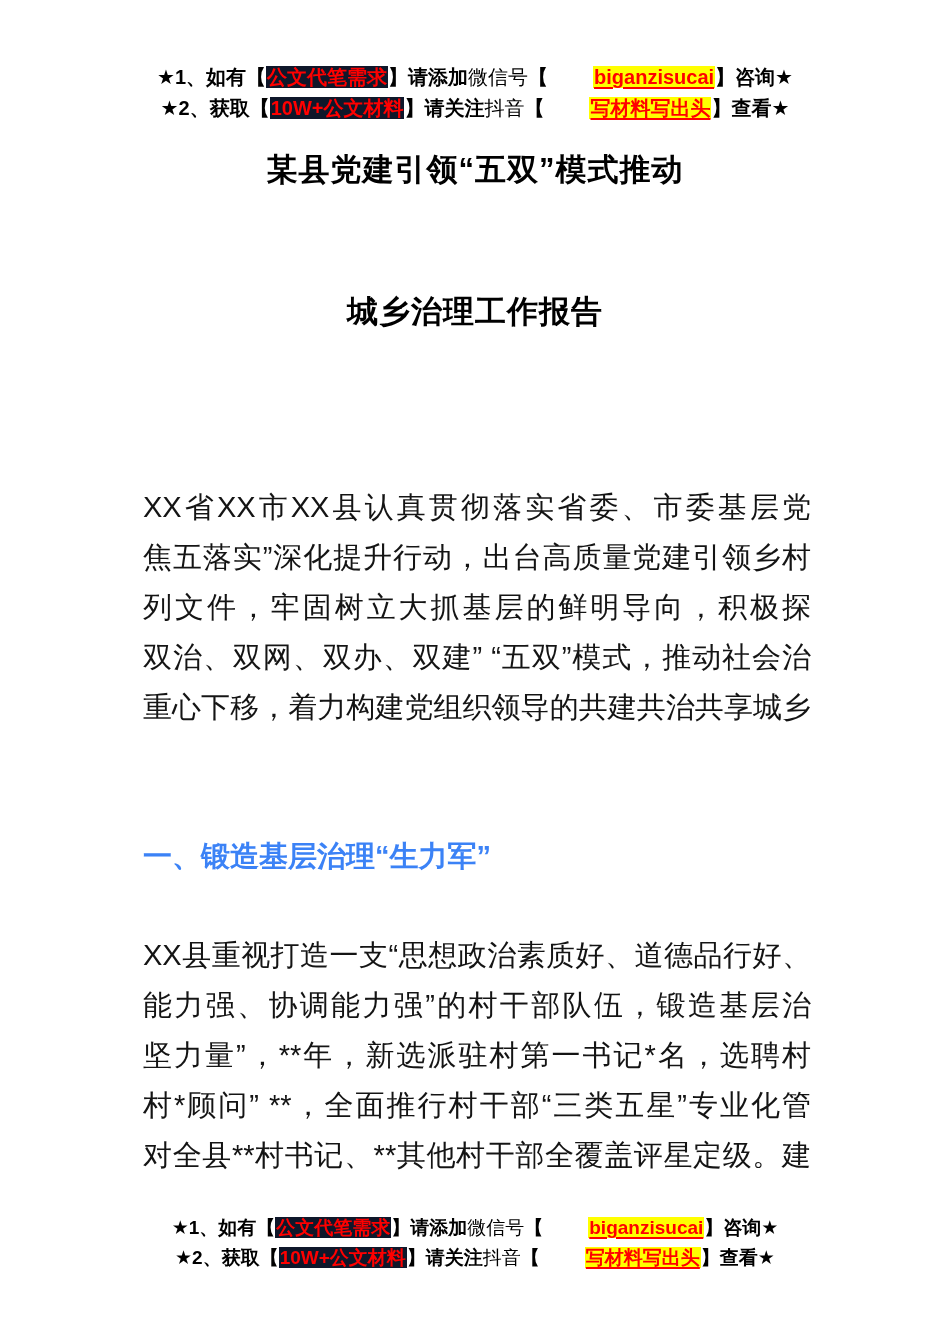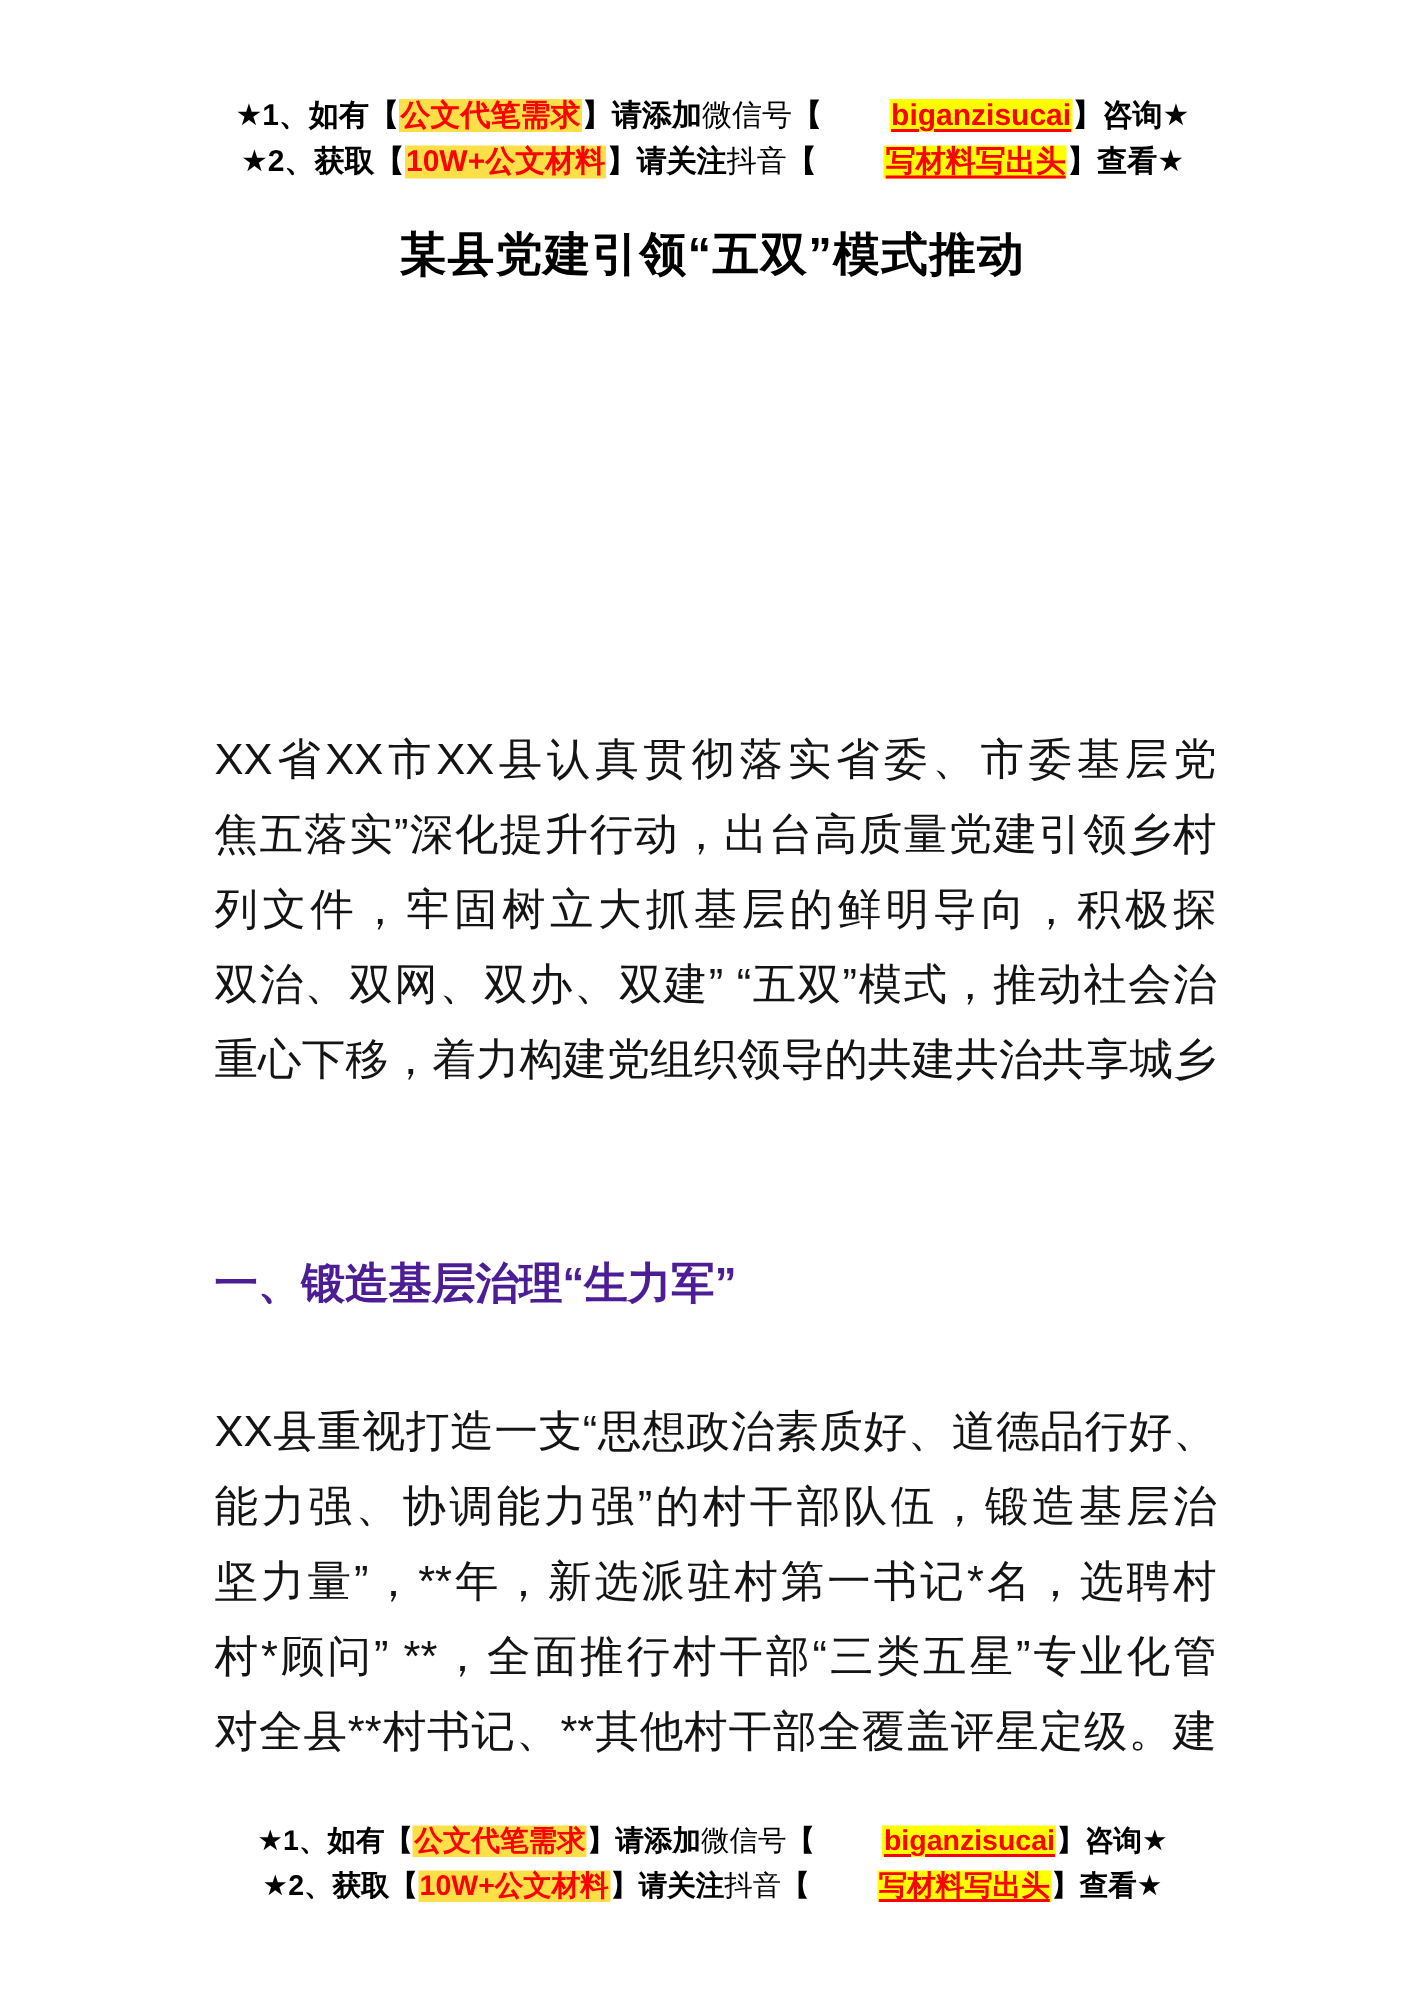--- a/index.html
+++ b/index.html
@@ -31,7 +31,7 @@
     text-underline-offset:3px;
   }
   .seg-highlight{
-    font-weight:700;color:#ff0000;background:#fde047;padding:0 1px;
+    font-weight:700;color:#ff0000;background:#0f172a;padding:0 1px;
   }
   .seg-highlight-underline{
     font-weight:700;color:#ff0000;background:#ffff00;padding:0 1px;

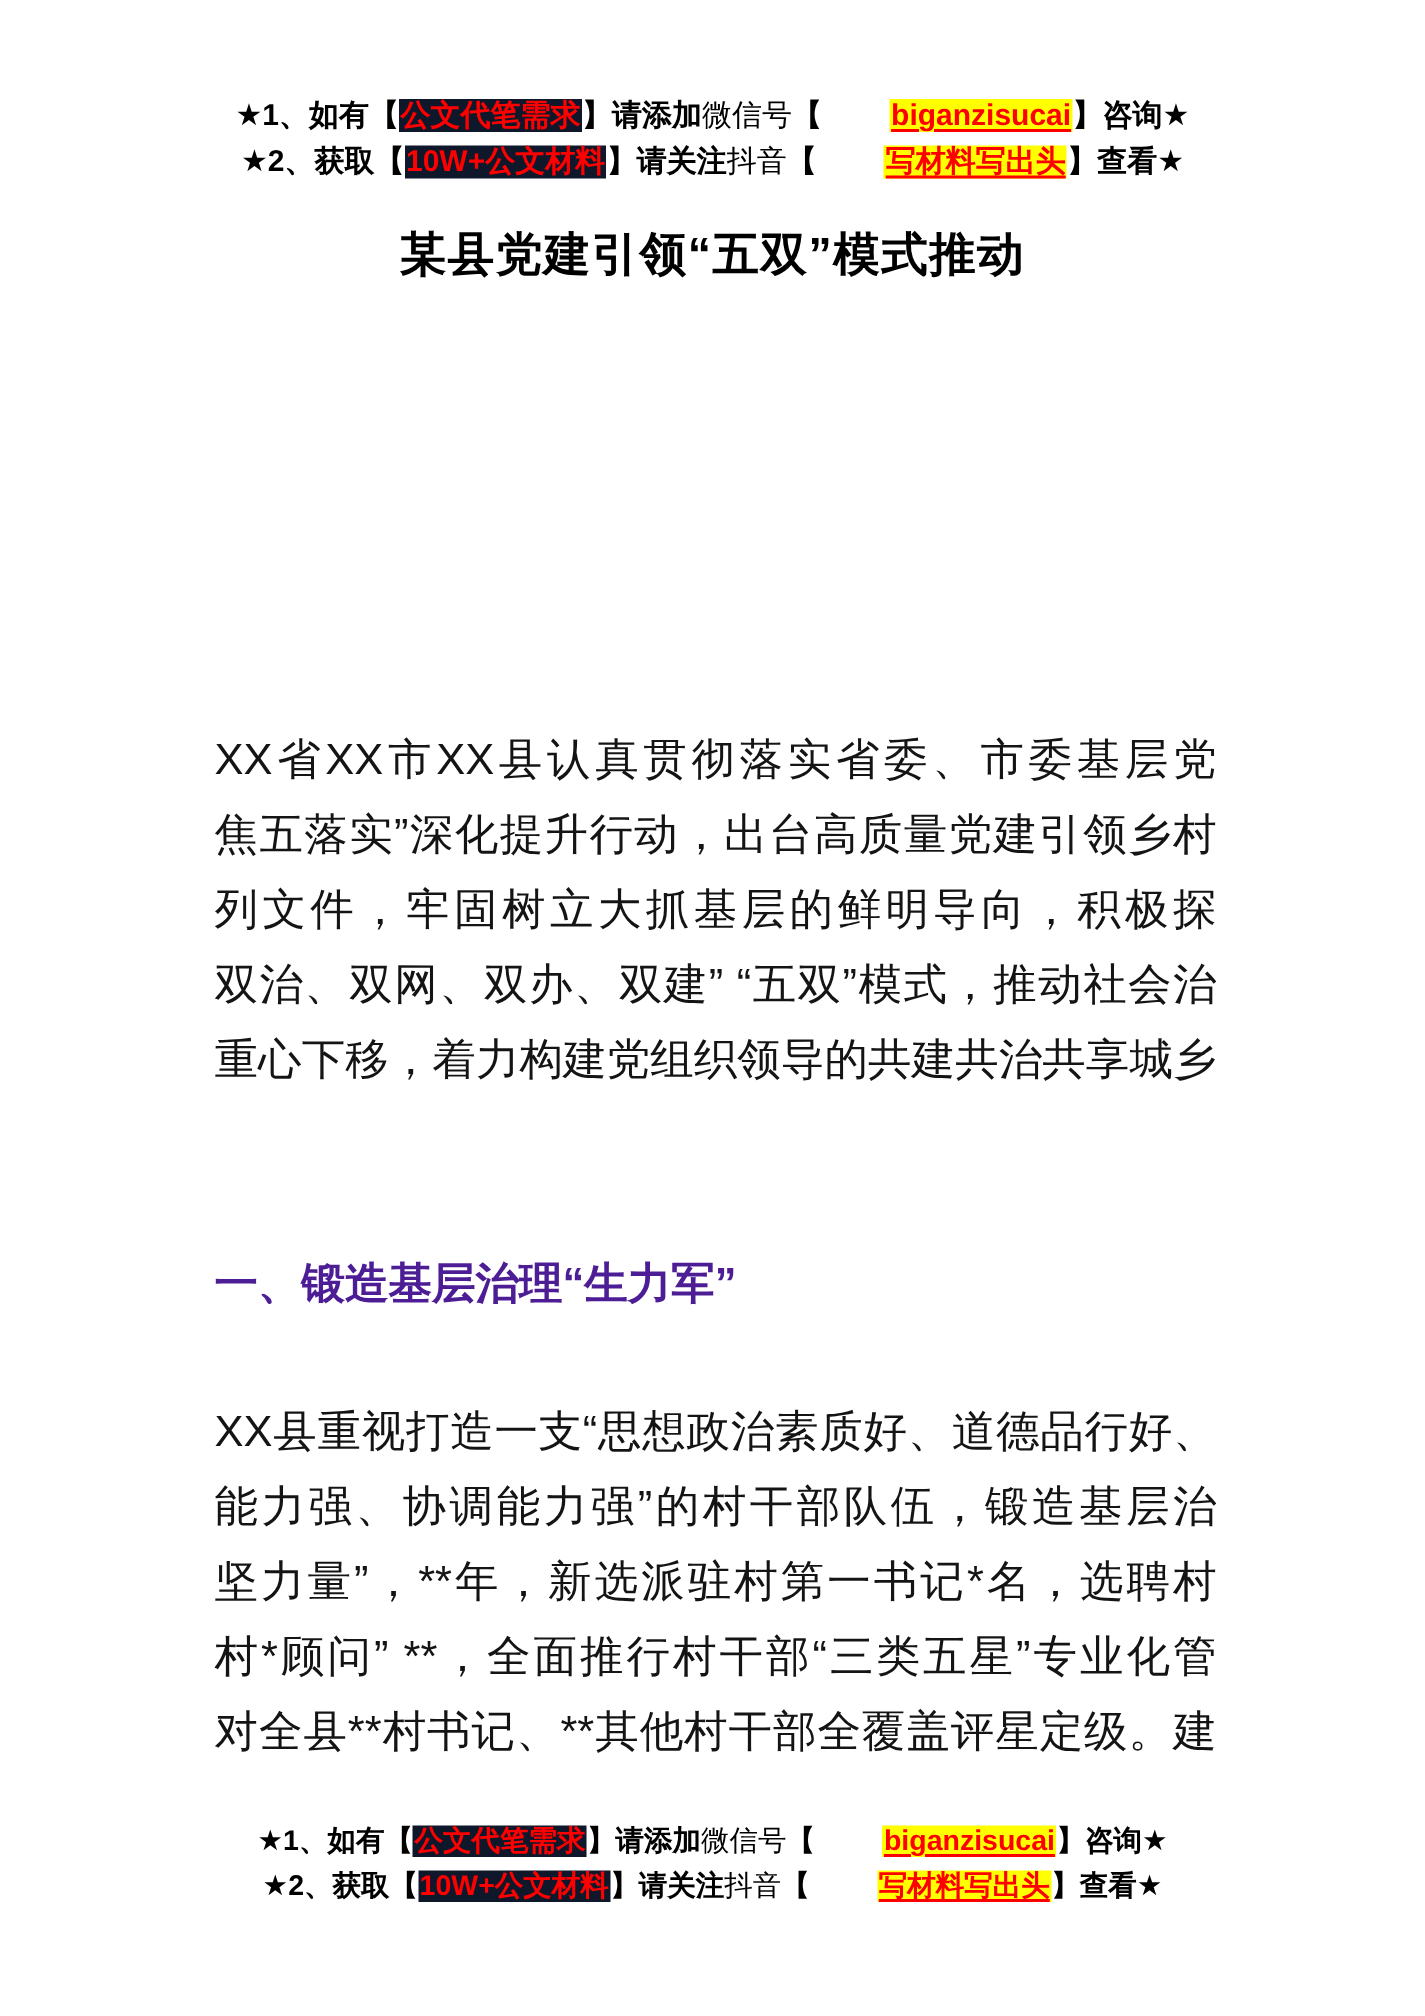--- a/index.html
+++ b/index.html
@@ -87,6 +87,7 @@
 
   <h1 class="doc-title title-1">某县党建引领“五双”模式推动</h1>
 
+  <h1 class="doc-title title-2">城乡治理工作报告</h1>
 
   <section class="para para1">
       <div class="line">XX省XX市XX县认真贯彻落实省委、市委基层党建“五聚</div>

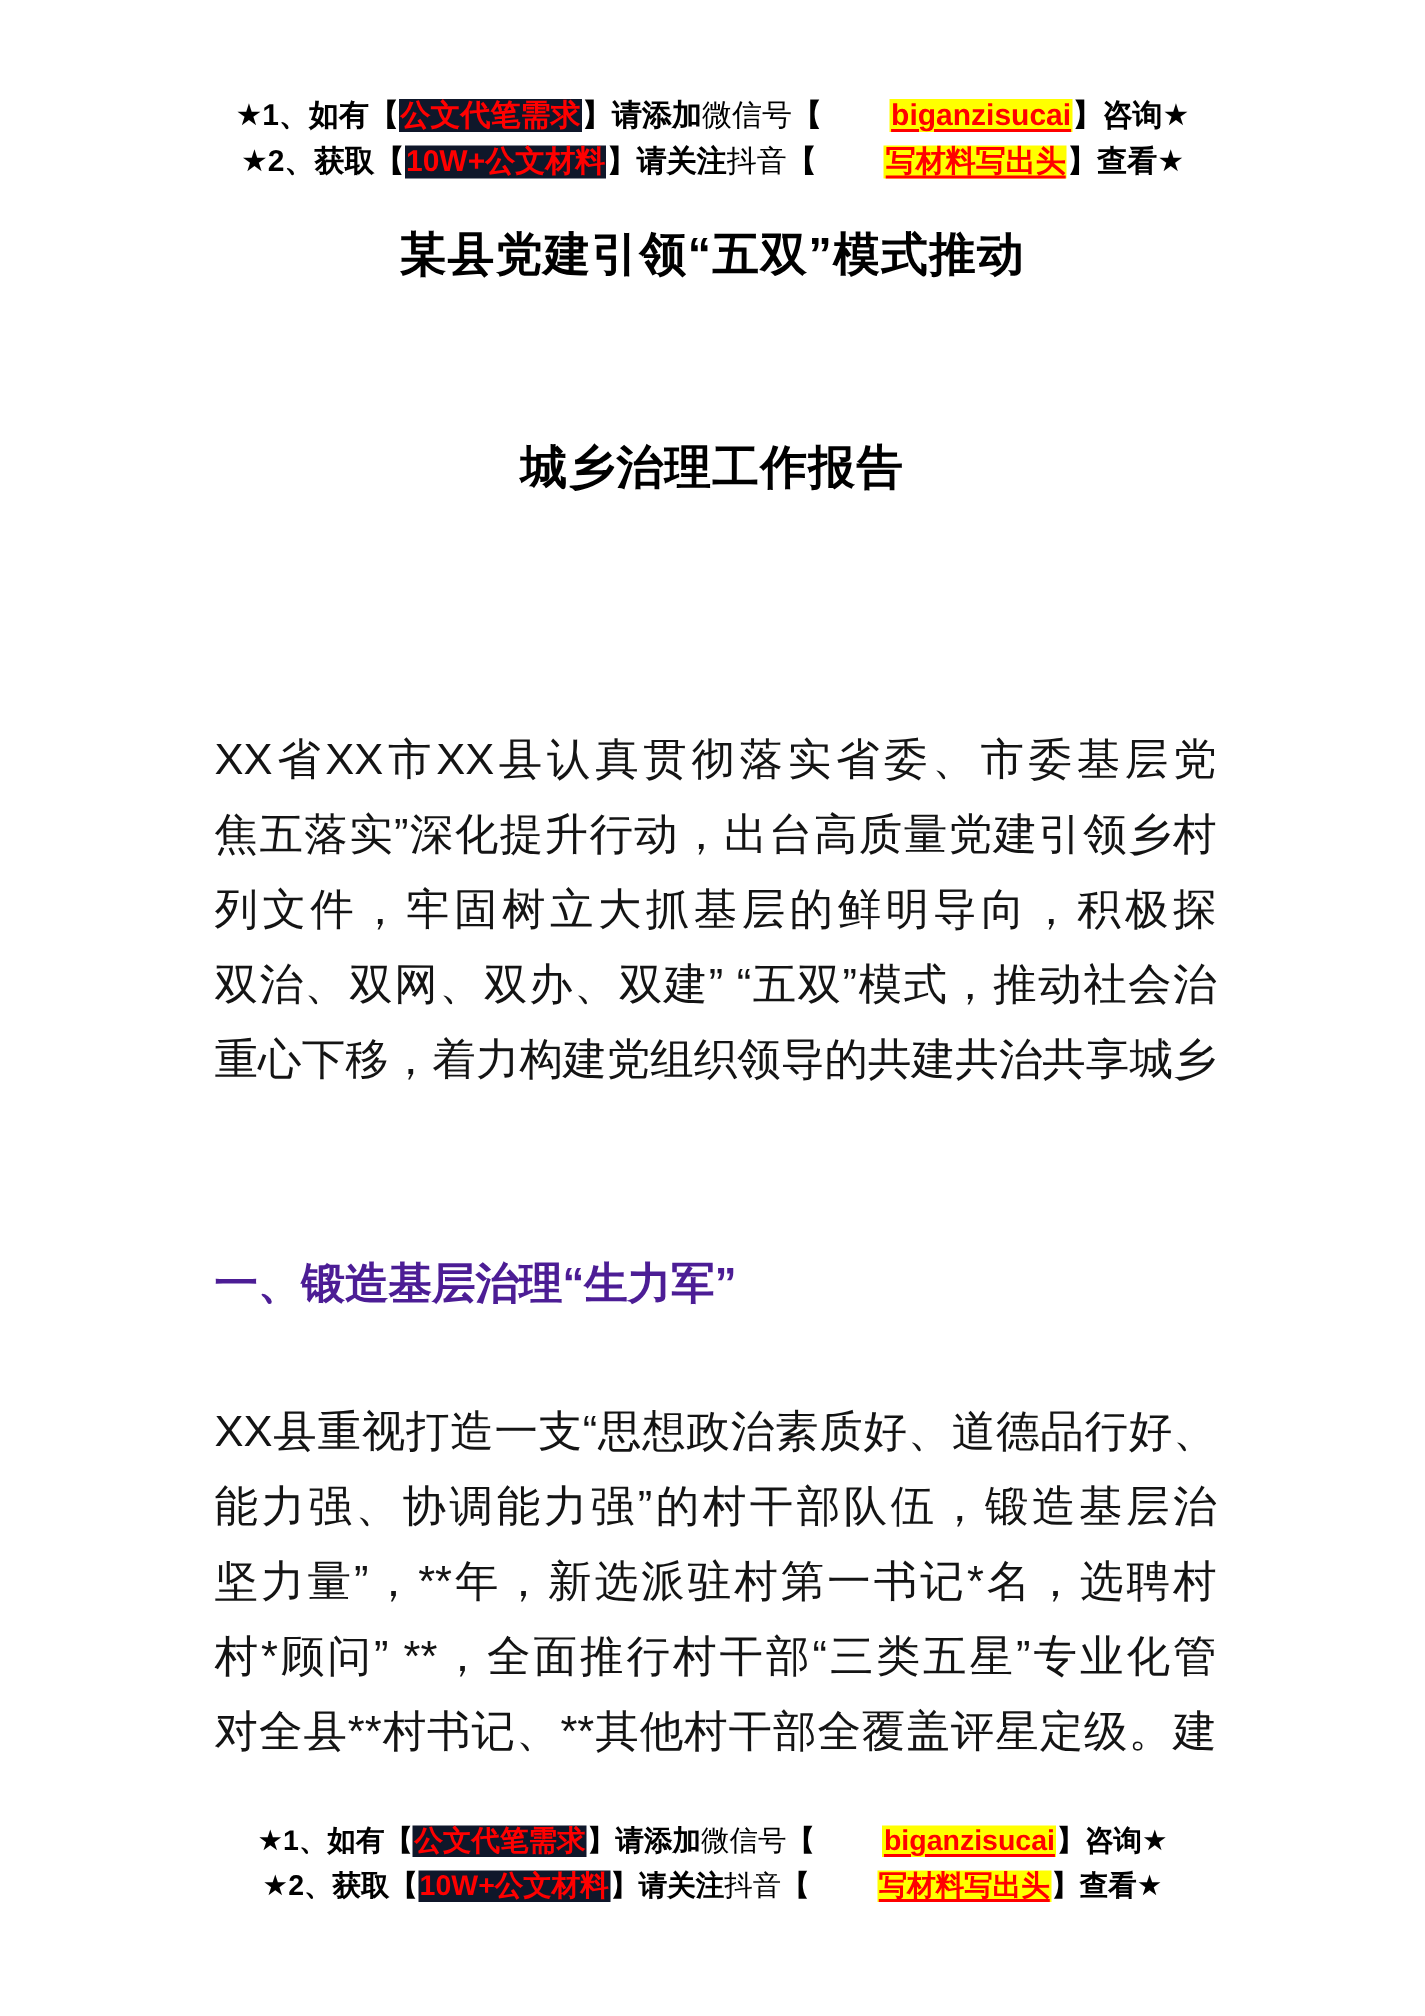--- a/index.html
+++ b/index.html
@@ -71,7 +71,7 @@
   .section-heading{
     position:absolute;left:143px;width:668px;top:831px;
     height:50px;line-height:50px;
-    font-size:29px;font-weight:700;color:#4c1d95;
+    font-size:29px;font-weight:700;color:#3b82f6;
     text-align:left;
   }
 </style>

